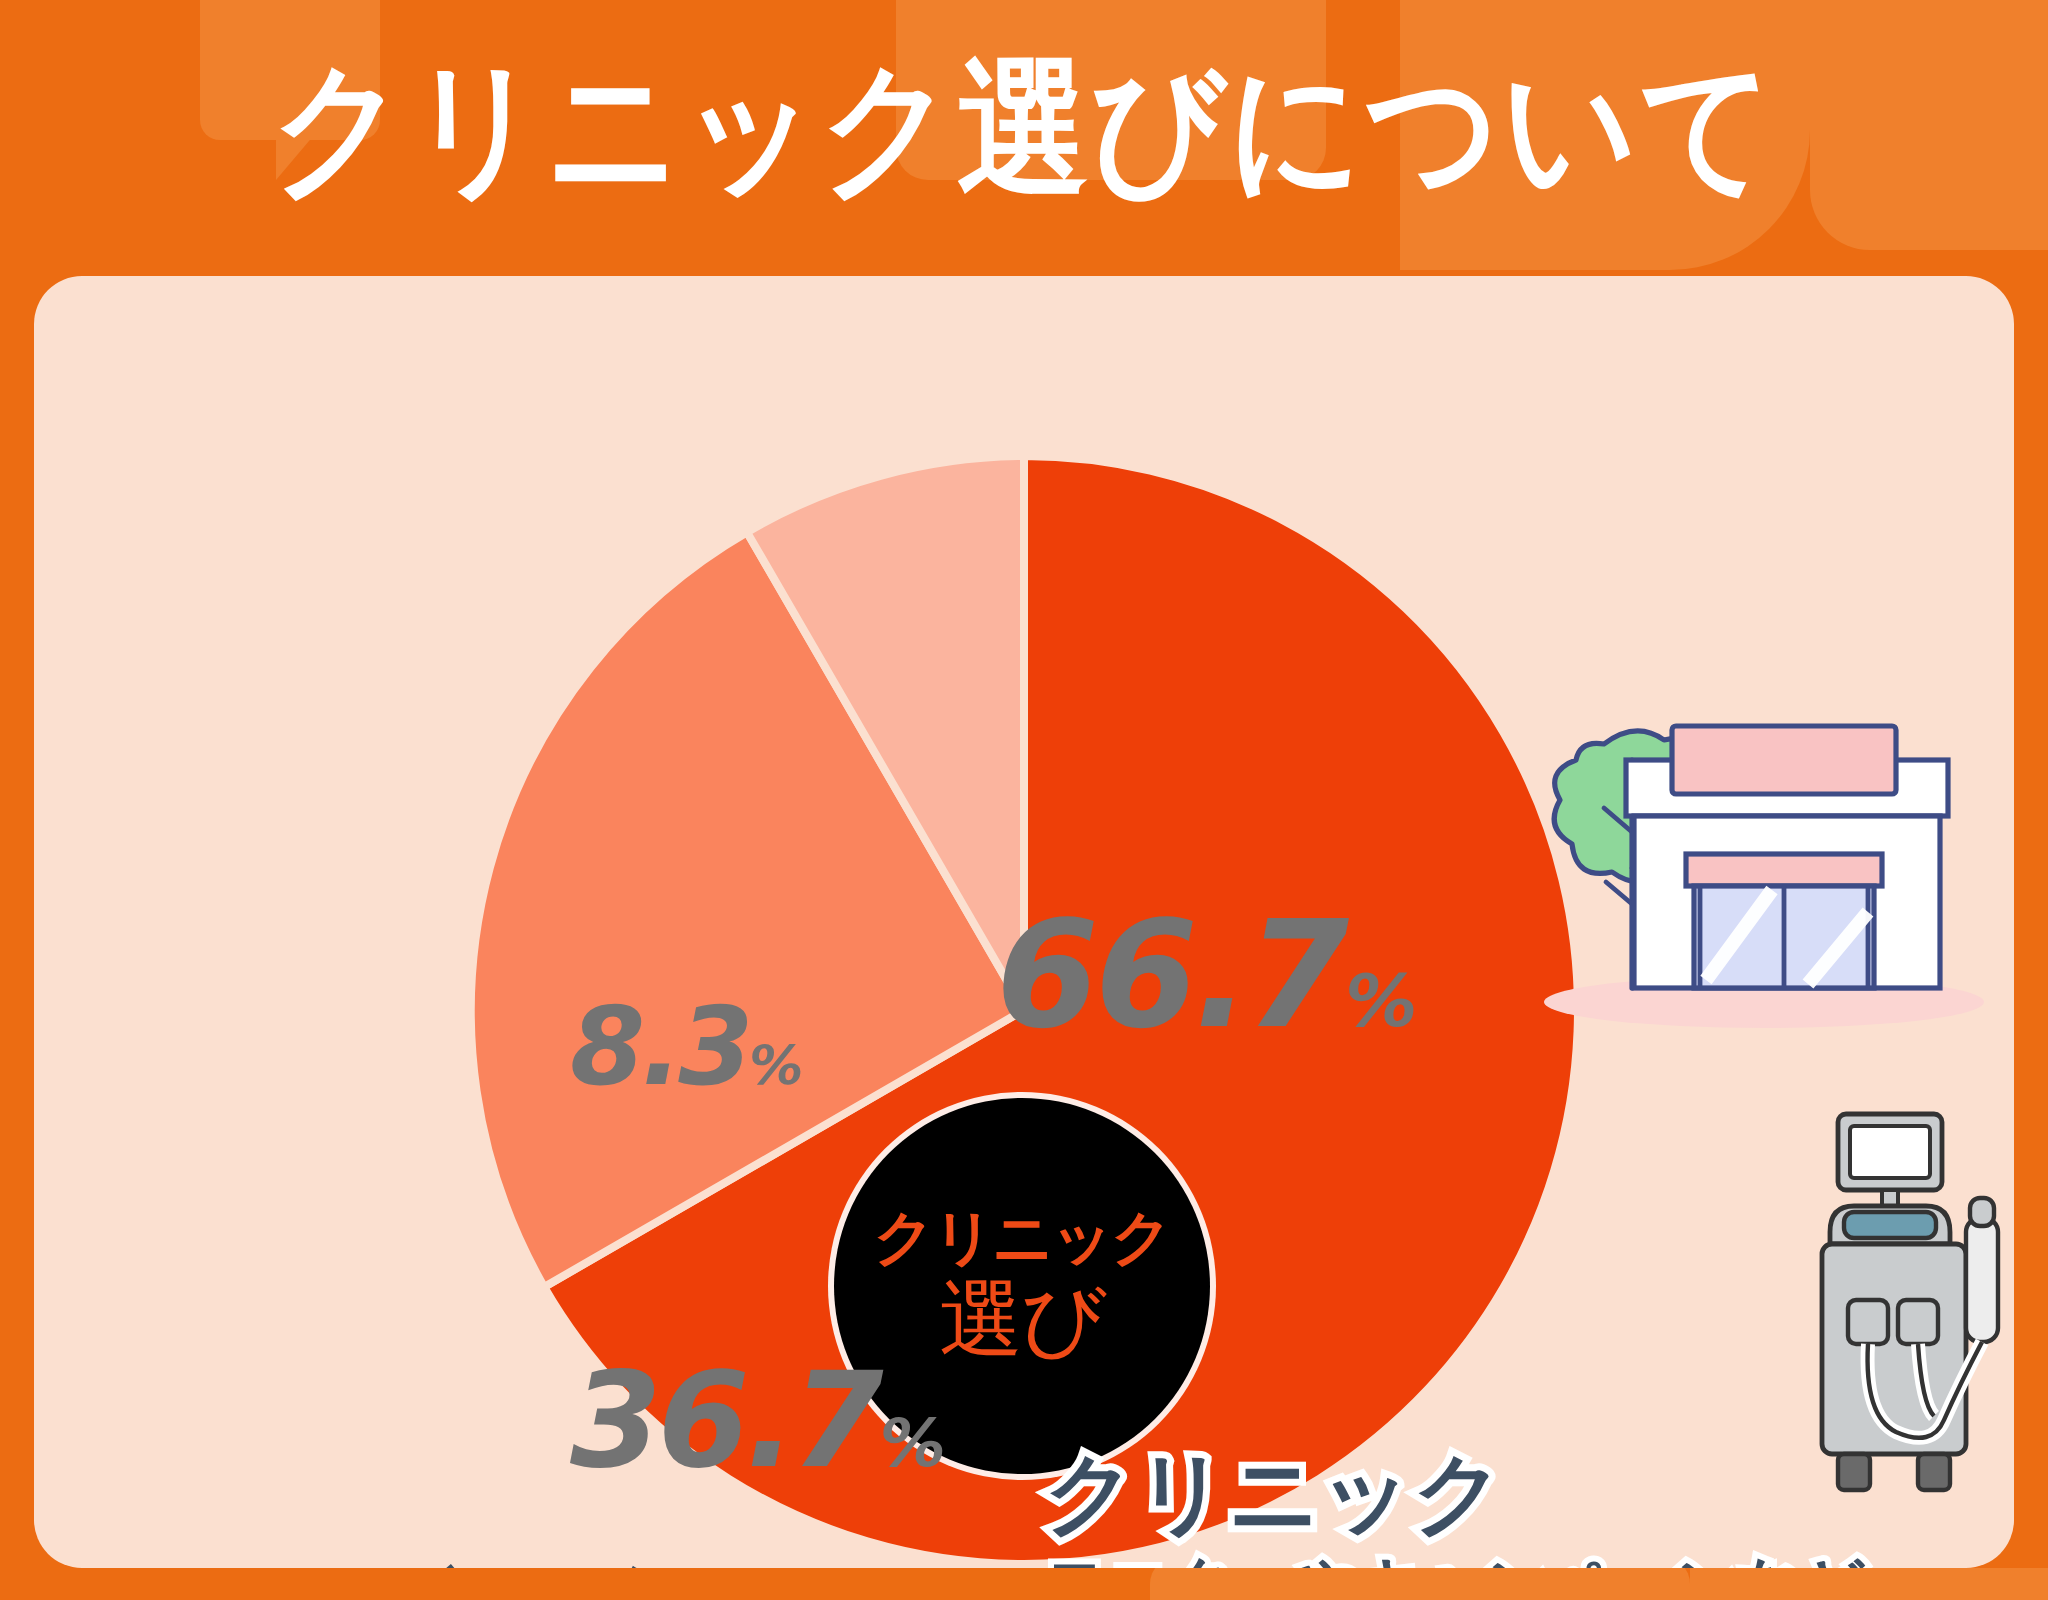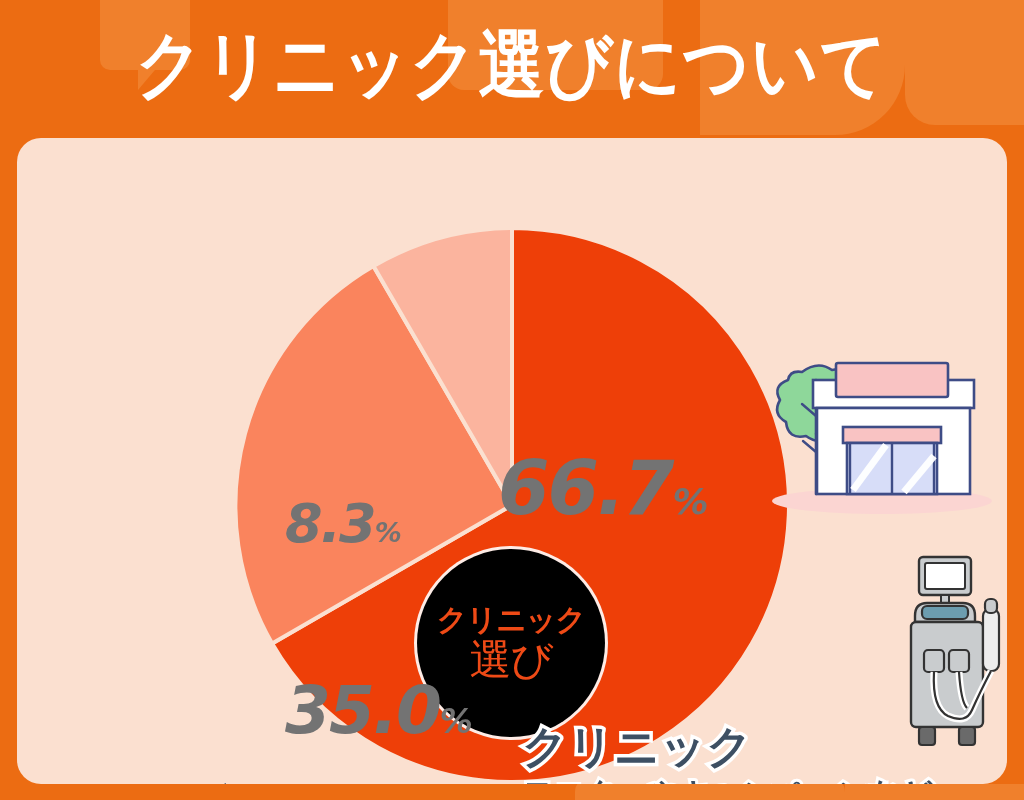--- a/index.html
+++ b/index.html
@@ -140,7 +140,7 @@
   </div>
 
   <div class="val-label" id="val-1">
-    <span class="num">35.0</span><span class="pct">%</span>
+    <span class="num">36.7</span><span class="pct">%</span>
   </div>
 
   <div class="val-label" id="val-2">

